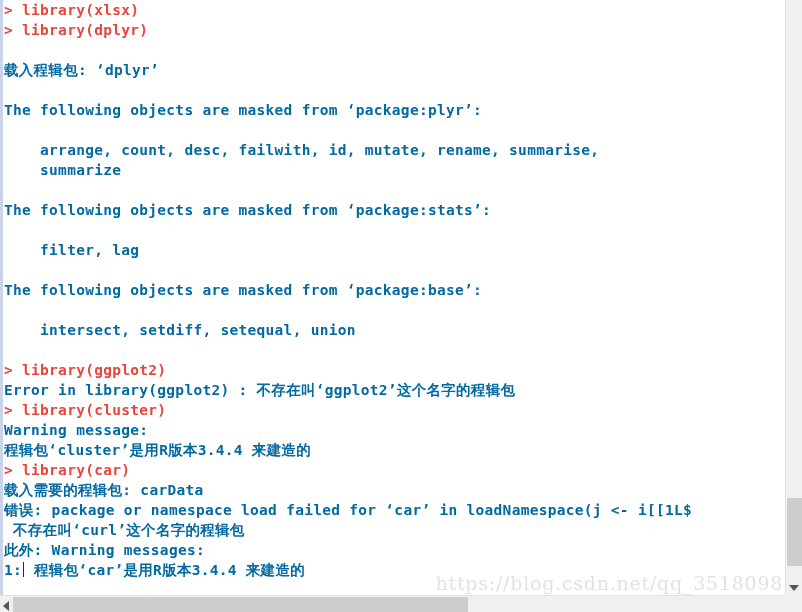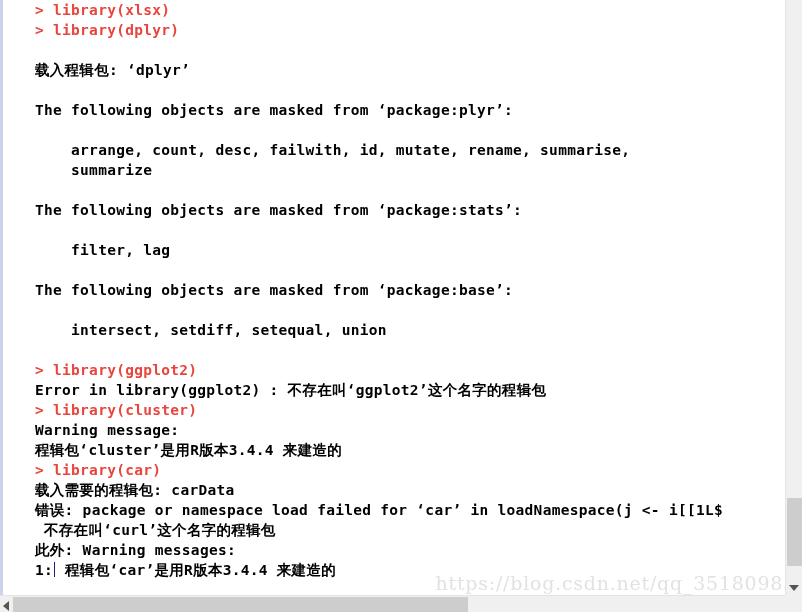--- a/index.html
+++ b/index.html
@@ -51,7 +51,6 @@
     white-space: pre;
     font-family: "DejaVu Sans Mono", "Liberation Mono", monospace;
     font-weight: bold;
-    padding-left: 31px;
   }
   .line.blank { }
 

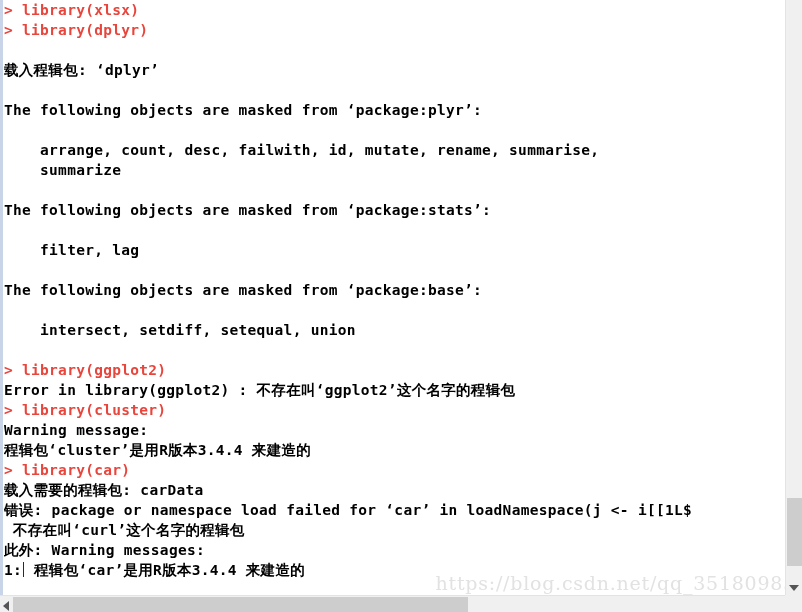--- a/index.html
+++ b/index.html
@@ -55,7 +55,7 @@
   .line.blank { }
 
   .cmd      { color: #e8453c; }
-  .out      { color: #000000; }
+  .out      { color: #0369a1; }
 
   
   .caret {

